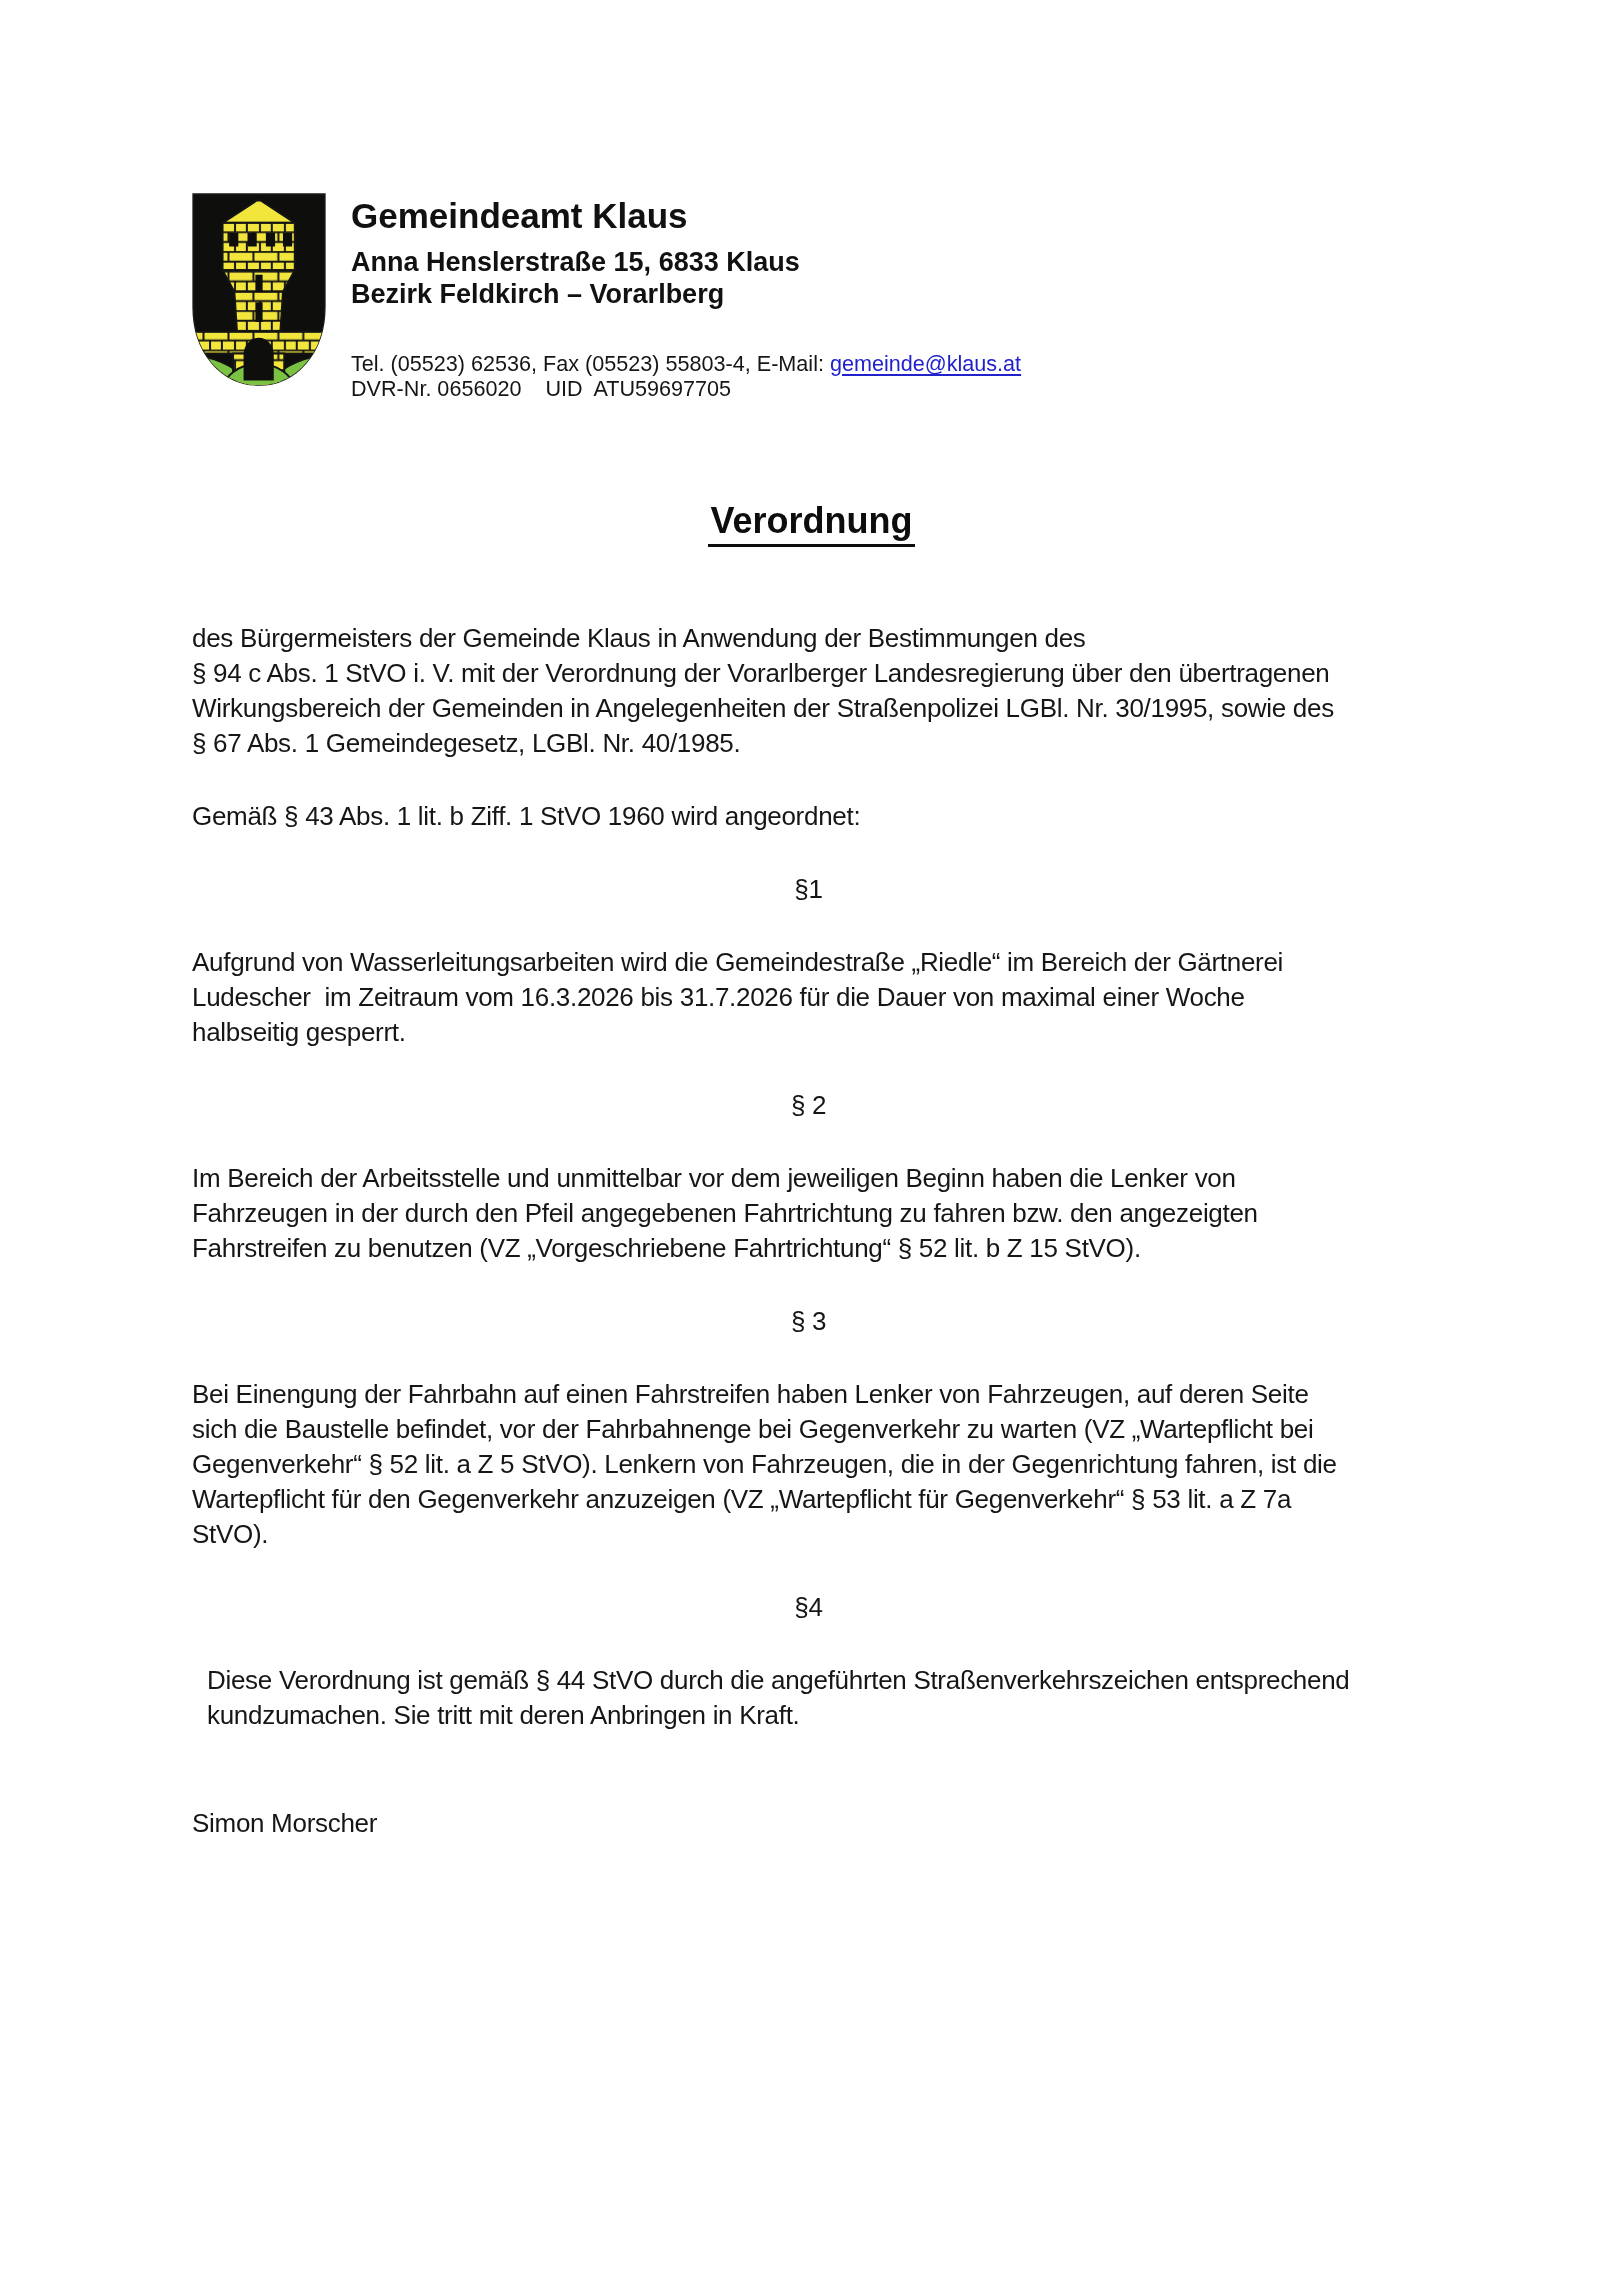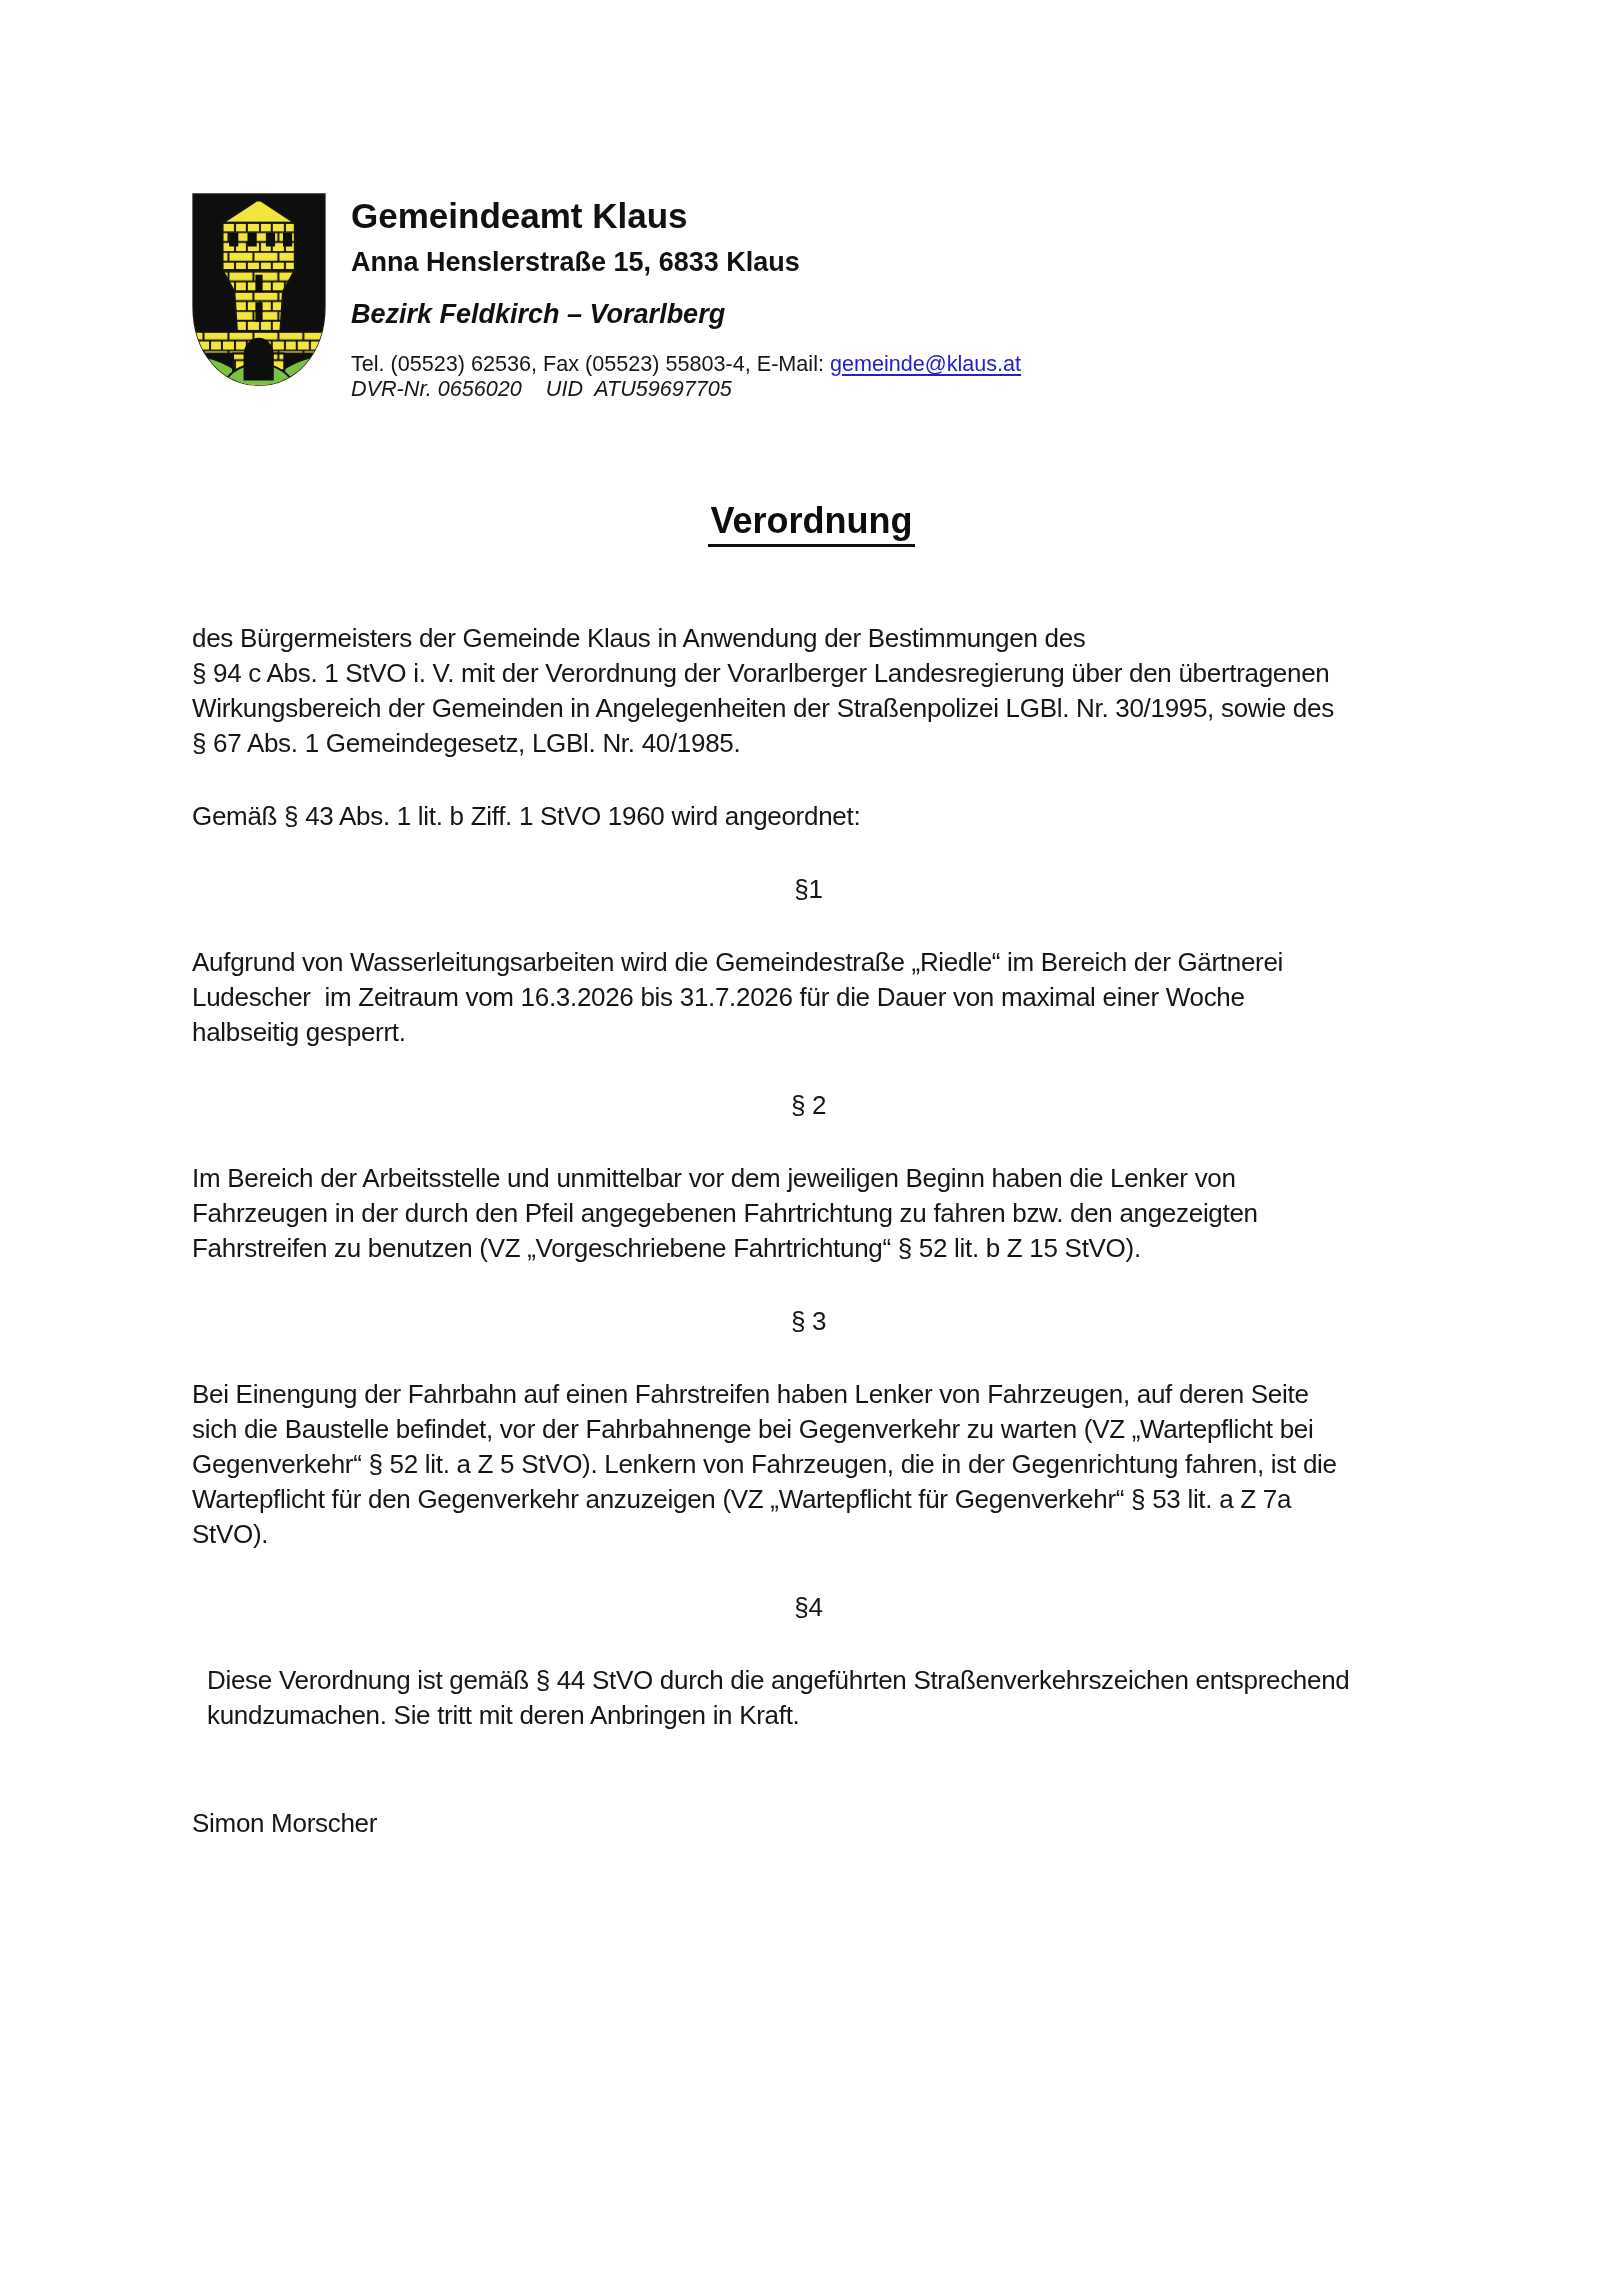--- a/index.html
+++ b/index.html
@@ -29,9 +29,9 @@
     white-space: pre; color: #111; text-align: right;
   }
   .org-district {
-    position: absolute; left: 351px; top: 300px;
+    position: absolute; left: 351px; top: 280px;
     font-size: 27px; font-weight: bold; line-height: 1.1;
-    white-space: pre; color: #111; font-style: italic;
+    white-space: pre; color: #111;
   }
   .contact-line {
     position: absolute; left: 351px; top: 351px;

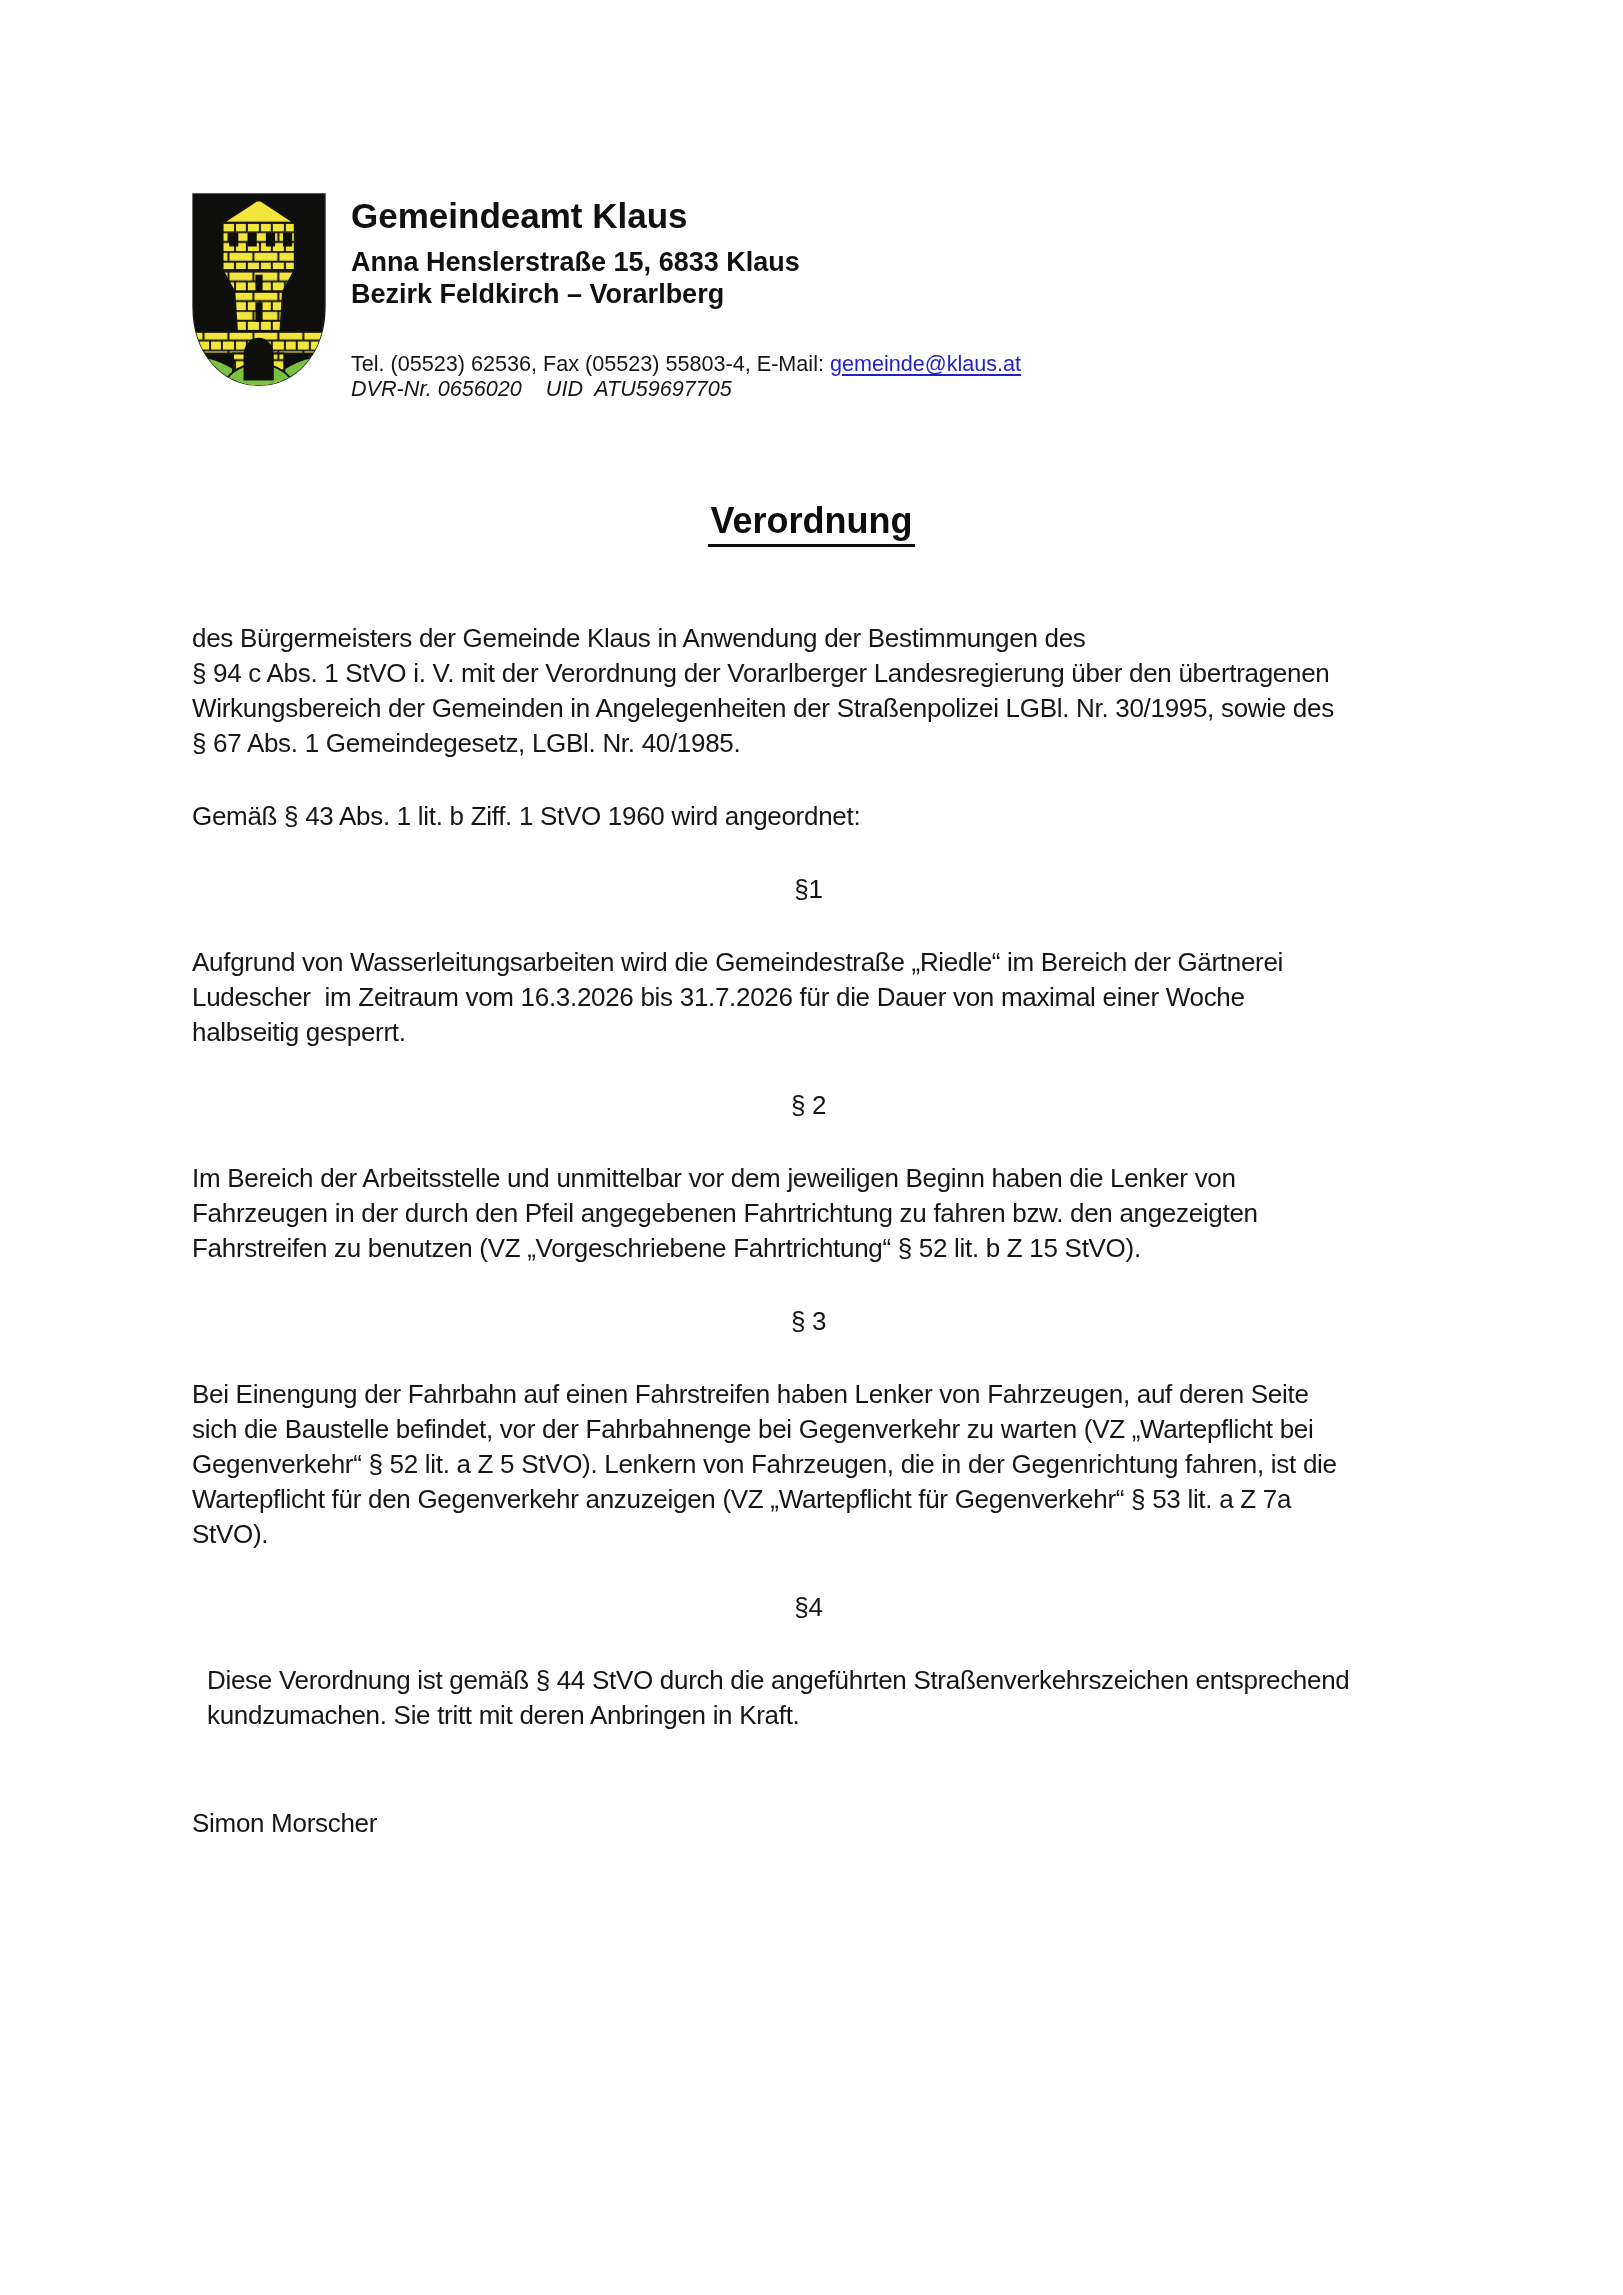--- a/index.html
+++ b/index.html
@@ -39,7 +39,7 @@
   }
   .registry-line {
     position: absolute; left: 351px; top: 376px;
-    font-size: 21.6px; line-height: 25px; white-space: pre; color: #161616; font-style: italic;
+    font-size: 21.6px; line-height: 25px; white-space: pre; color: #161616;
   }
   .email-link {
     color: #2222CC; text-decoration: underline;

